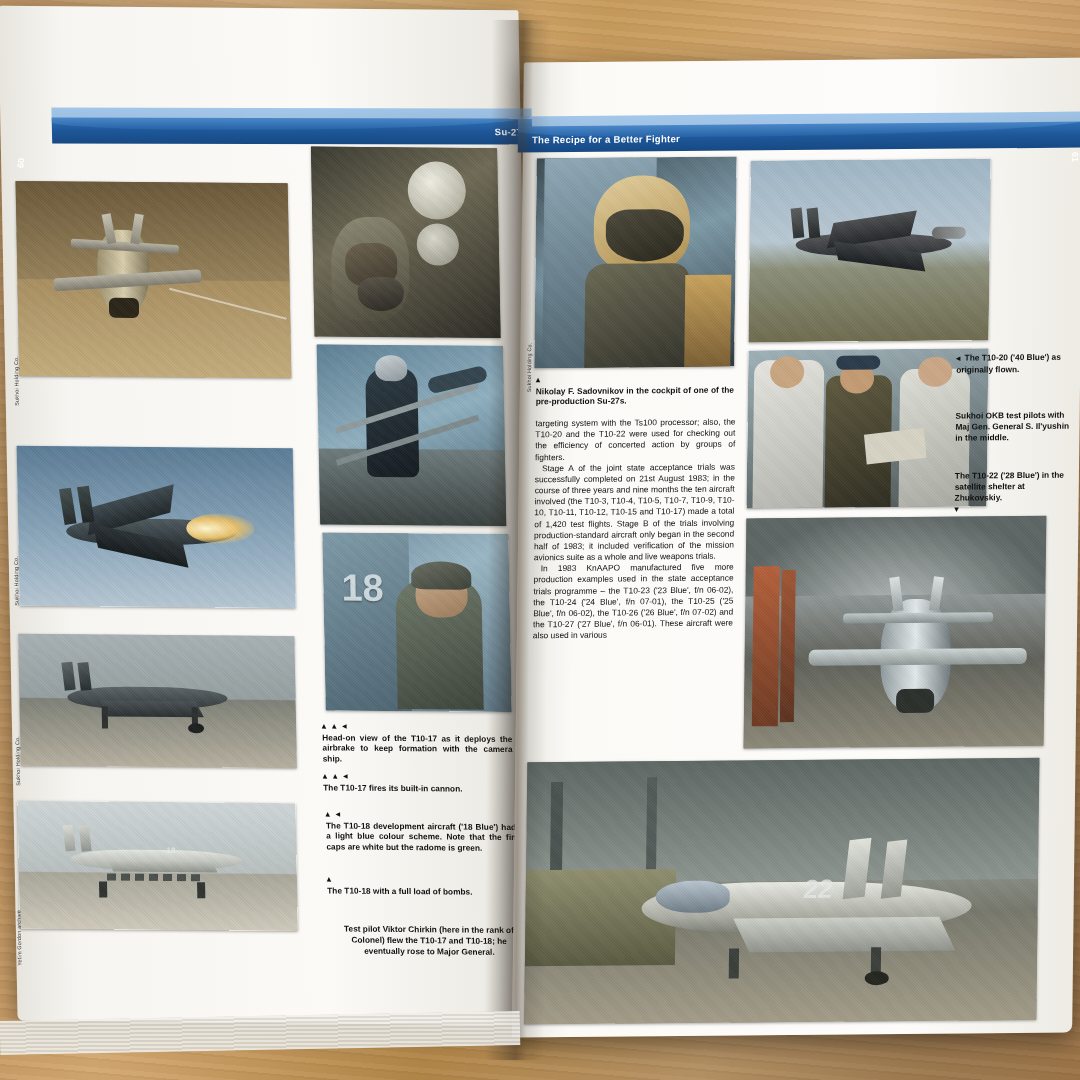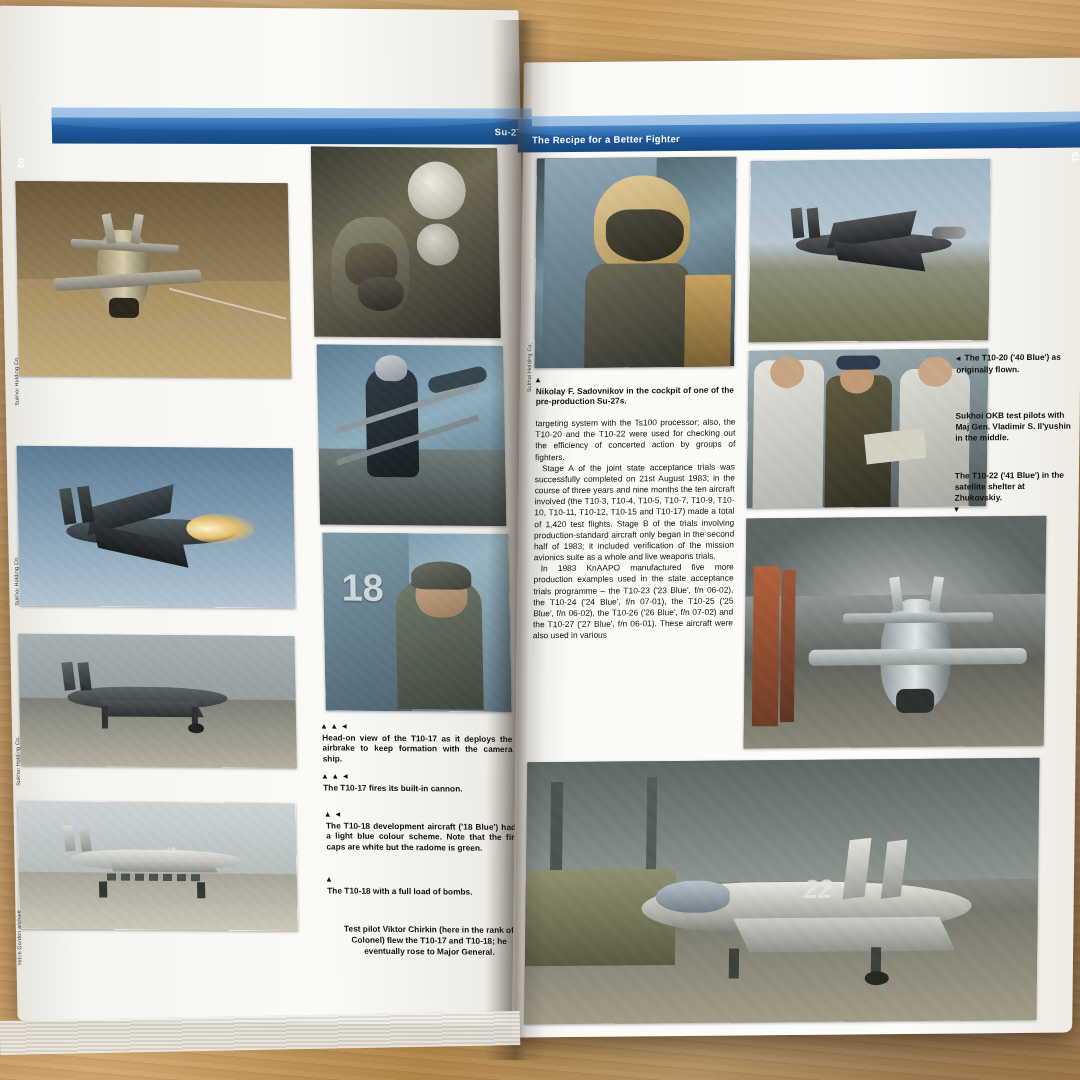--- a/index.html
+++ b/index.html
@@ -402,7 +402,7 @@
         <span>The T10-20 ('40 Blue') as originally flown.</span>
       </div>
       <div class="cap" style="left:436px; top:352px; width:116px; text-align:left;">
-        <span>Sukhoi OKB test pilots with Maj Gen. Vladimir S. Il'yushin in the middle.</span>
+        <span>Sukhoi OKB test pilots with Maj Gen. General S. Il'yushin in the middle.</span>
       </div>
       <div class="cap" style="left:436px; top:412px; width:116px; text-align:left;">
         <span>The T10-22 ('41 Blue') in the satellite shelter at Zhukovskiy.</span><br>

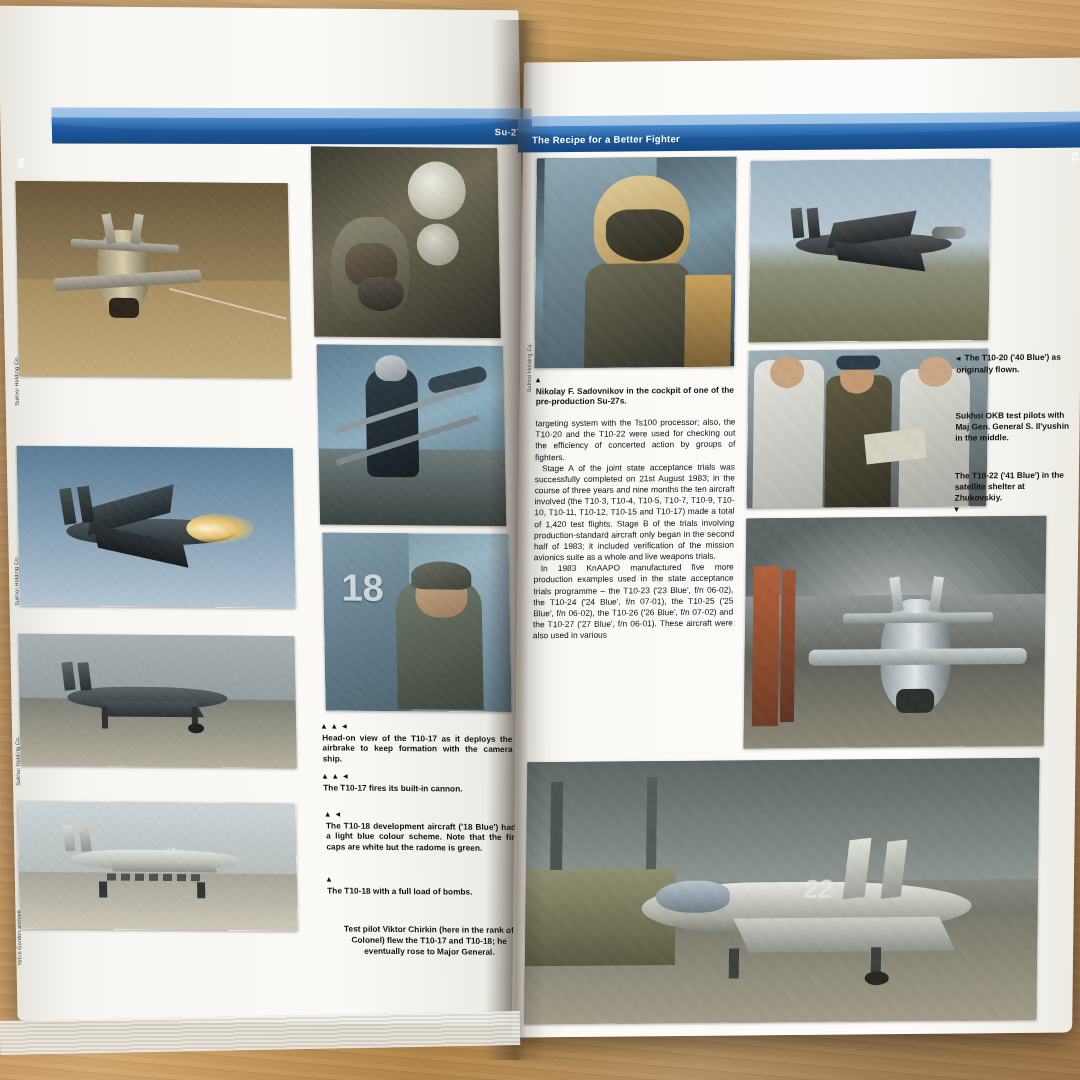--- a/index.html
+++ b/index.html
@@ -405,7 +405,7 @@
         <span>Sukhoi OKB test pilots with Maj Gen. General S. Il'yushin in the middle.</span>
       </div>
       <div class="cap" style="left:436px; top:412px; width:116px; text-align:left;">
-        <span>The T10-22 ('41 Blue') in the satellite shelter at Zhukovskiy.</span><br>
+        <span>The T10-22 ('28 Blue') in the satellite shelter at Zhukovskiy.</span><br>
         <span class="tri">▾</span>
       </div>
 

